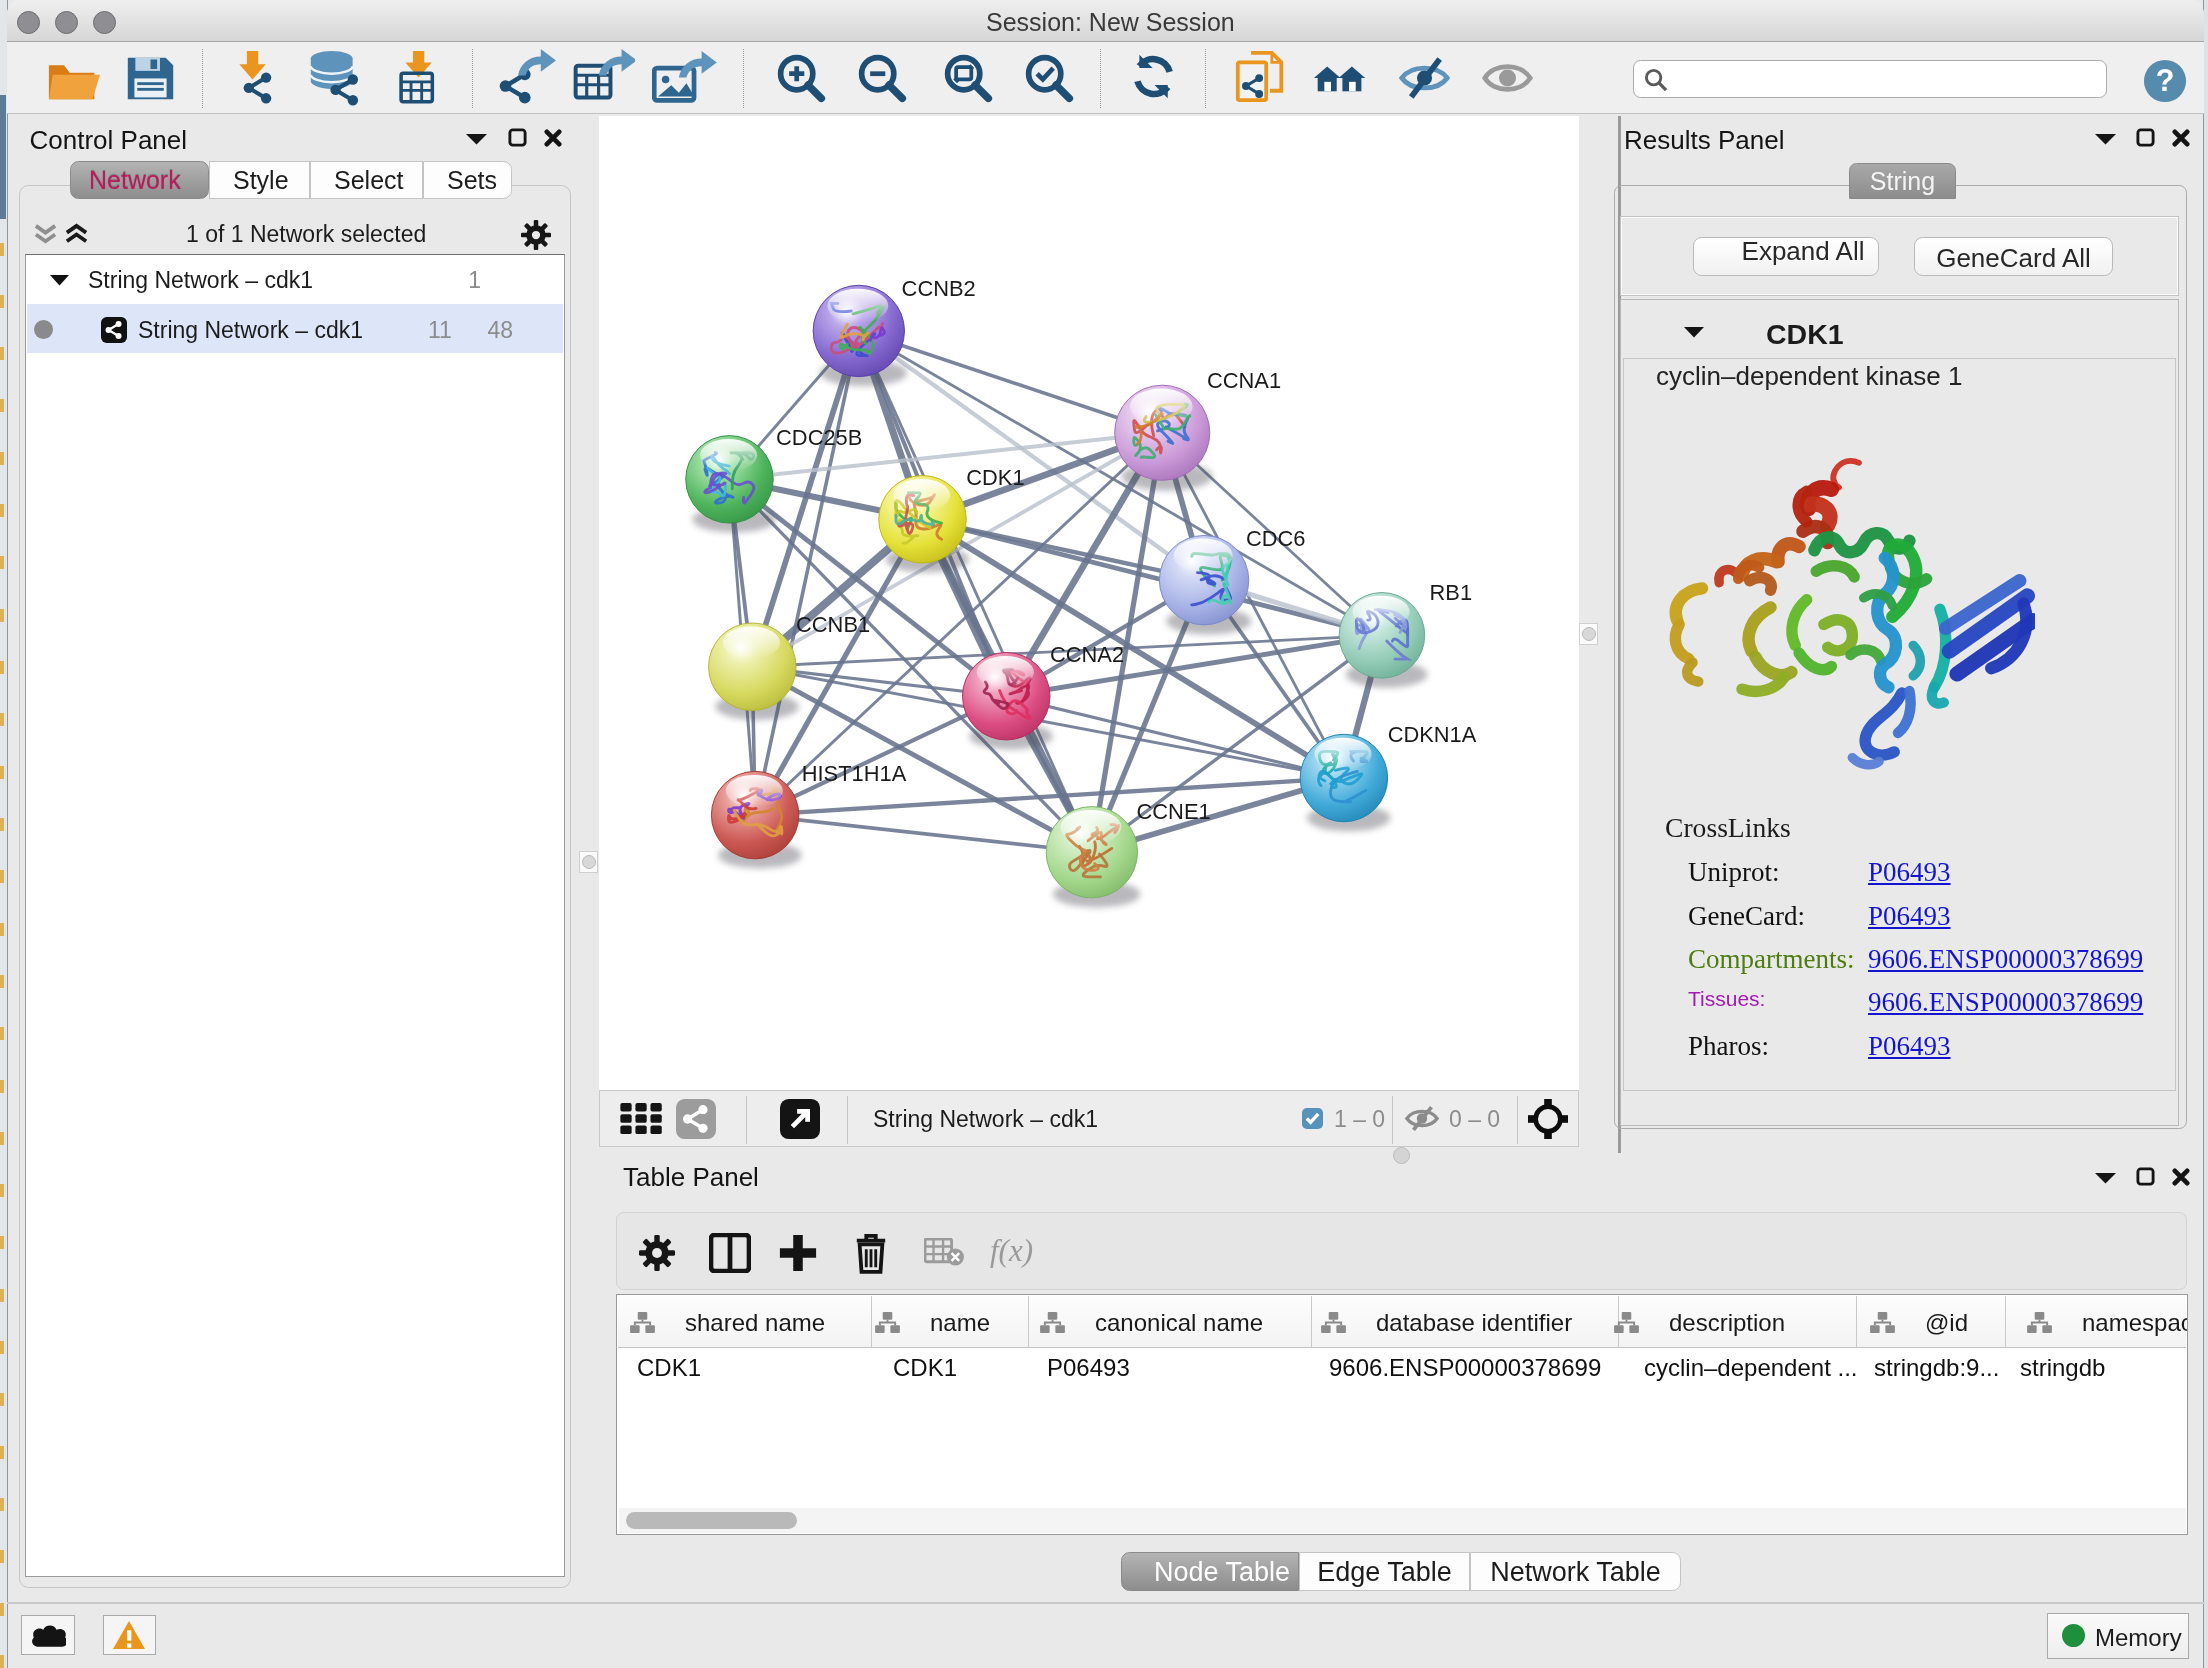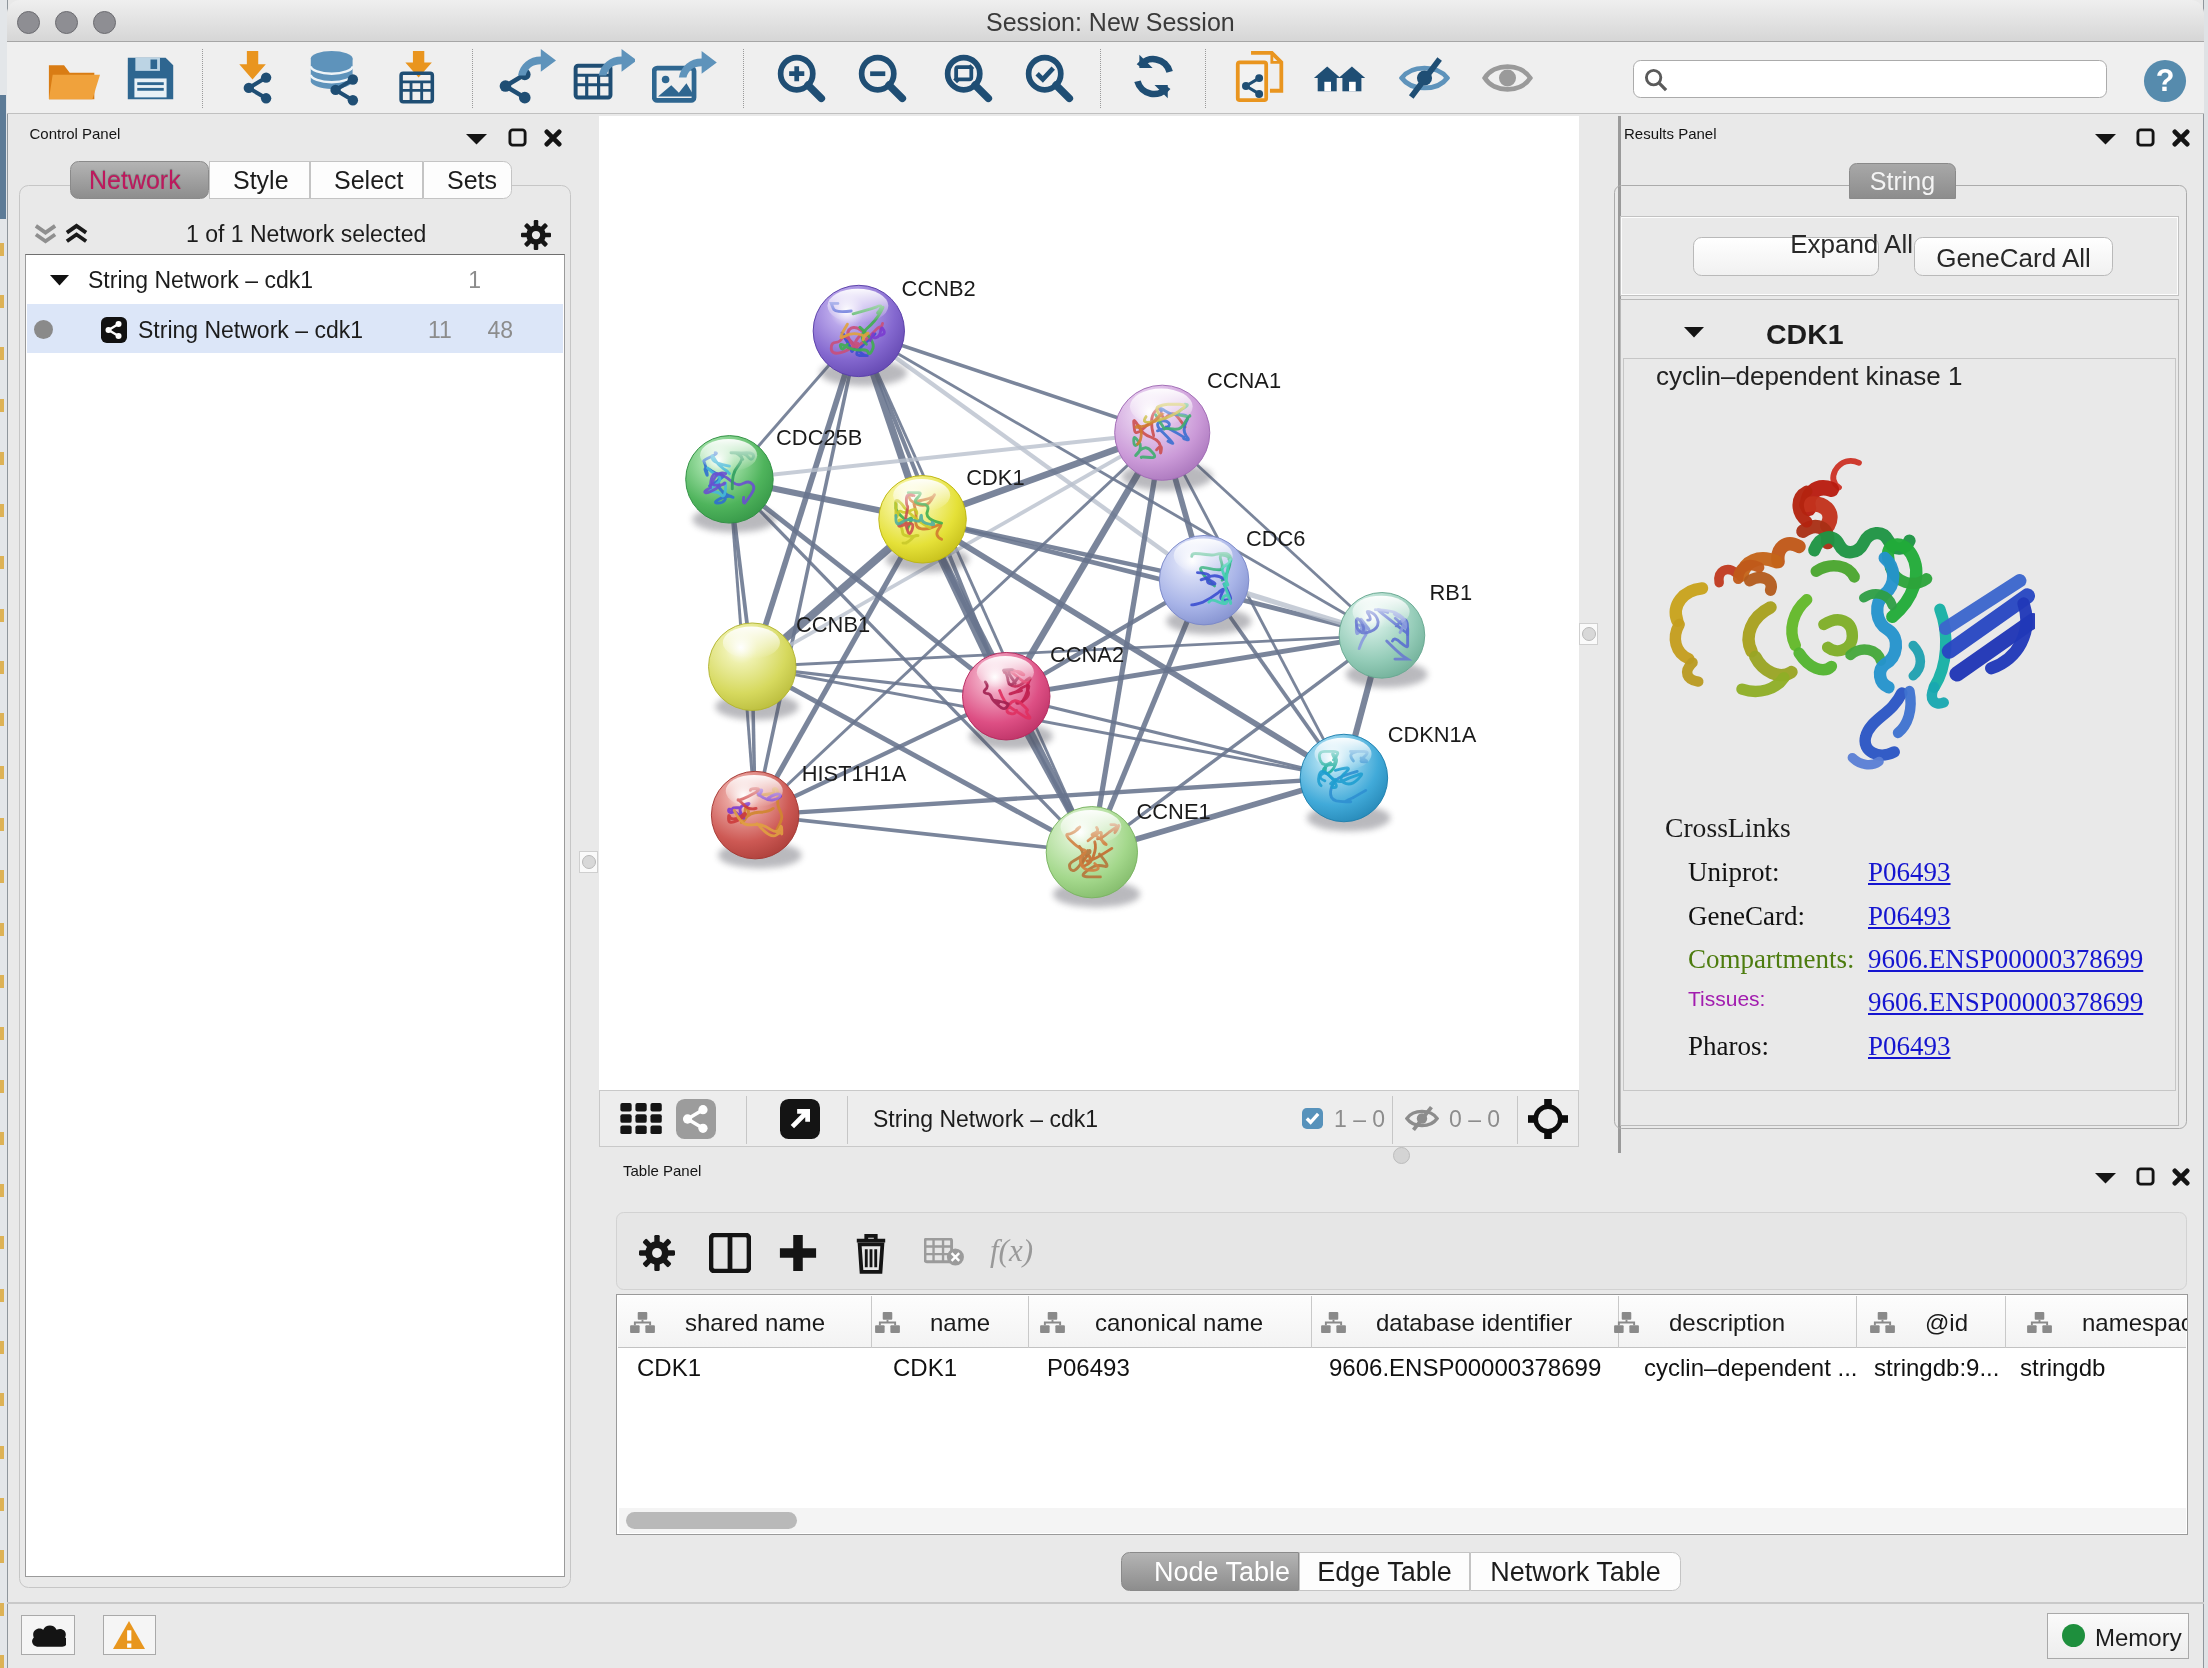--- a/index.html
+++ b/index.html
@@ -5,7 +5,7 @@
 .abs{position:absolute}
 .t{position:absolute;white-space:nowrap;color:#1c1c1c}
 .gray{color:#8c8c8c}
-.panel-title{font-size:15px;color:#141414}
+.panel-title{font-size:26px;color:#141414}
 .vsep{position:absolute;width:0;border-left:1.9px dotted #9a9a9a}
 .bsep{position:absolute;width:1px;background:#c6c6c6}
 </style></head><body>

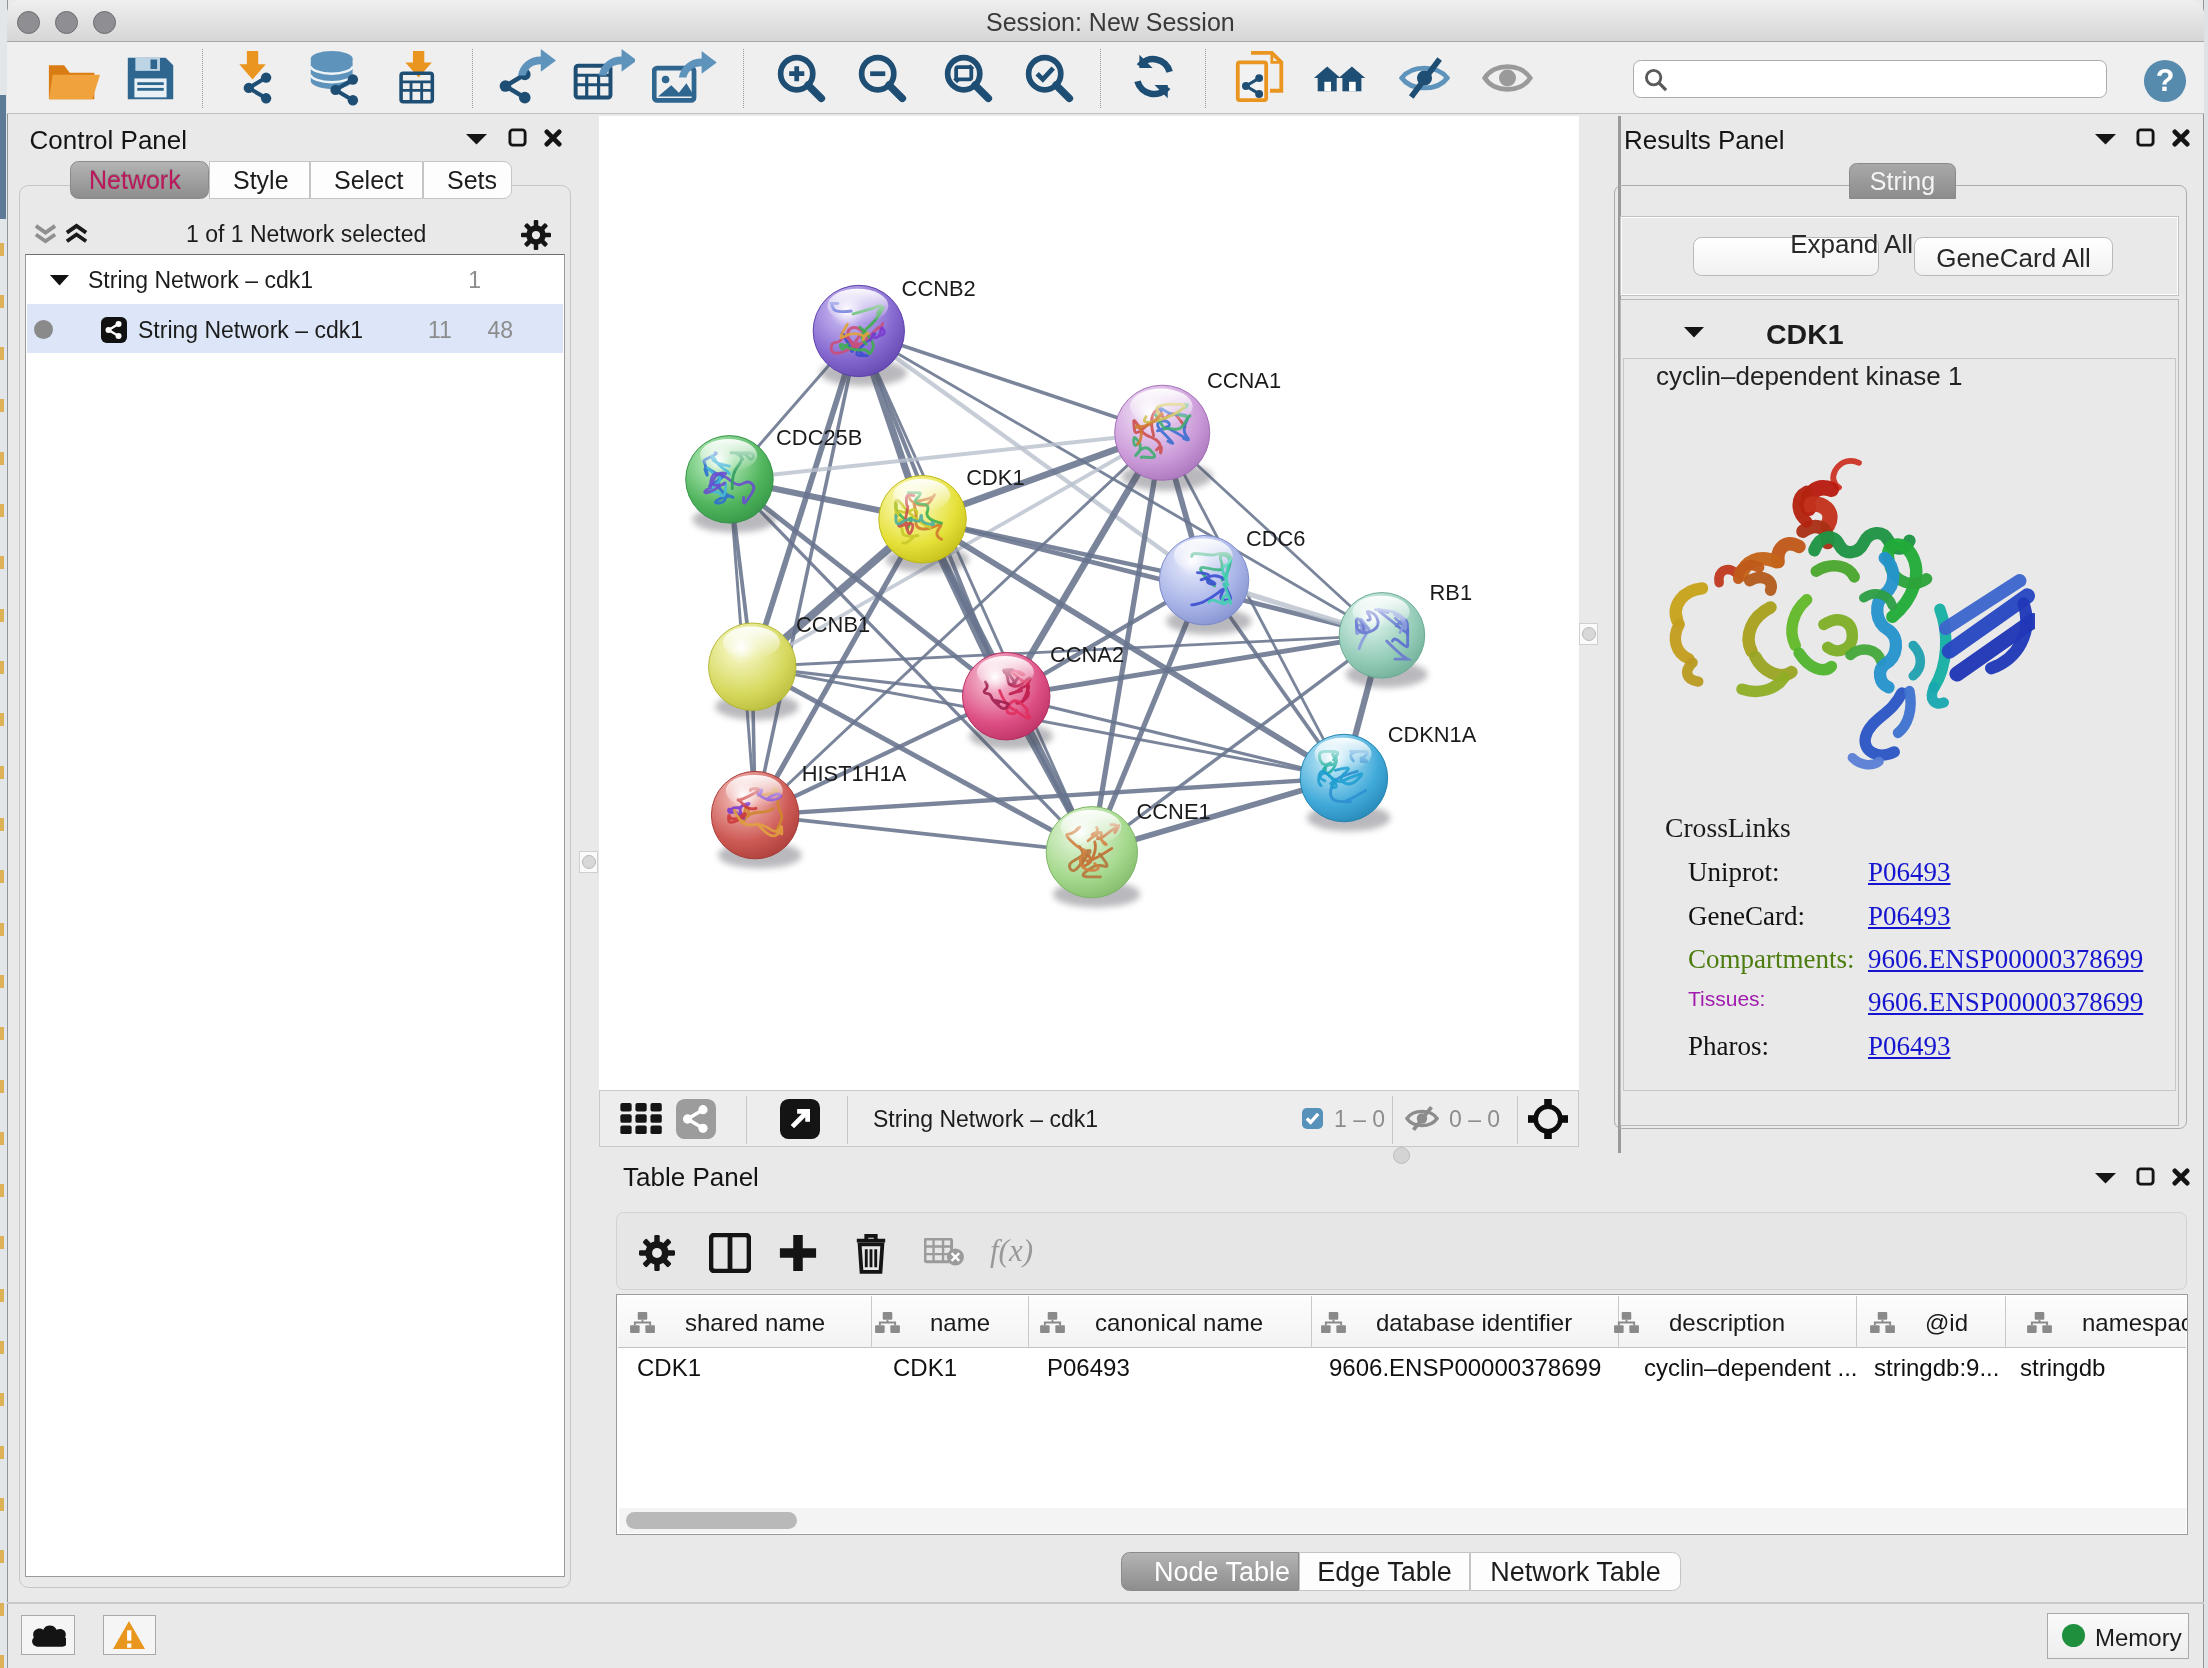--- a/index.html
+++ b/index.html
@@ -554,7 +554,7 @@
 <div class="t" style="left:1849px;top:167px;width:107px;text-align:center;font-size:25px;color:#f4f4f4">String</div>
 <div class="abs" style="left:1620px;top:216px;width:559px;height:80px;border:1px solid #c2c2c2;box-shadow:inset 0 0 0 1px #fdfdfd"></div>
 <div class="abs" style="left:1693px;top:237px;width:186px;height:39px;background:linear-gradient(#ffffff,#f1f1f1);border:1.4px solid #b9b9b9;border-radius:8.6px"></div>
-<div class="t" style="left:1693px;top:229px;width:220px;text-align:right;font-size:26px;color:#282828">Expand All</div>
+<div class="t" style="left:1693px;top:236px;width:220px;text-align:center;font-size:26px;color:#282828">Expand All</div>
 <div class="abs" style="left:1914px;top:237px;width:199px;height:39px;background:linear-gradient(#ffffff,#f1f1f1);border:1.4px solid #b9b9b9;border-radius:8.6px"></div>
 <div class="t" style="left:1914px;top:243px;width:199px;text-align:center;font-size:26px;color:#282828">GeneCard All</div>
 <div class="abs" style="left:1620px;top:299px;width:559px;height:827px;border:1px solid #b9b9b9"></div>

